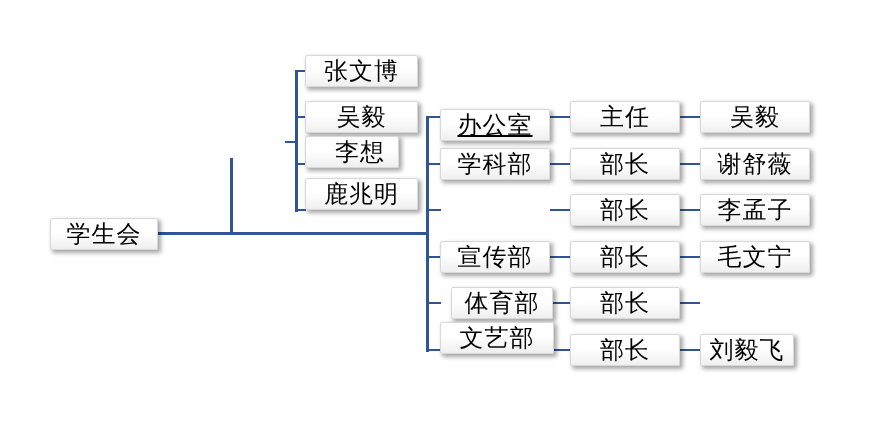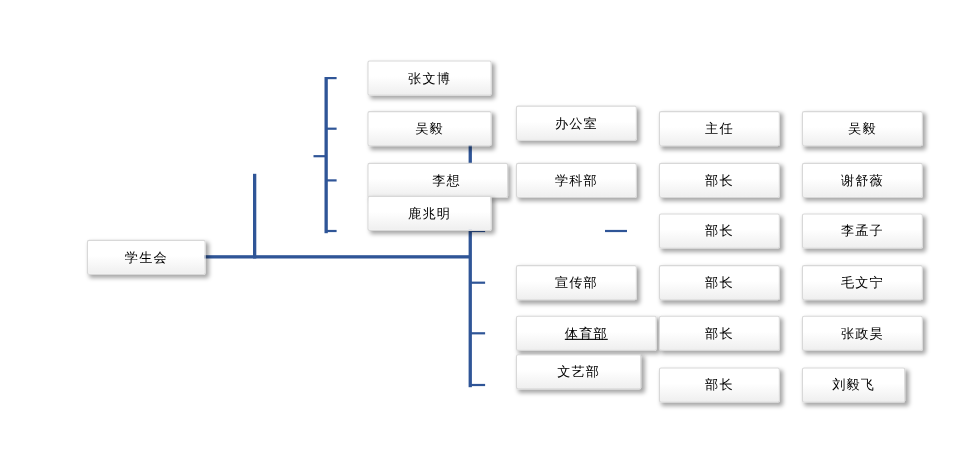--- a/index.html
+++ b/index.html
@@ -23,11 +23,10 @@
     display: flex;
     align-items: center;
     justify-content: center;
-    font-size: 12px;
+    font-size: 24px;
     color: #000;
     white-space: nowrap;
     letter-spacing: 1px;
-    margin-left: 29px;
   }
   .conn {
     position: absolute;

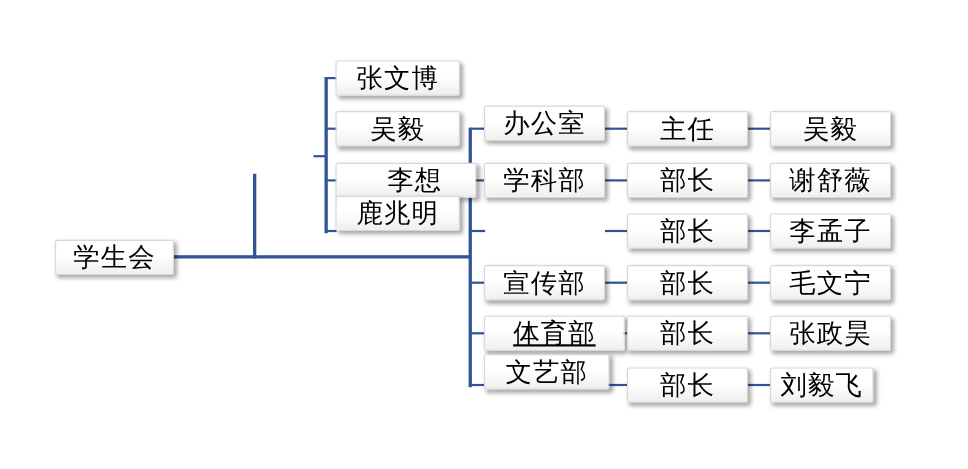--- a/index.html
+++ b/index.html
@@ -73,7 +73,7 @@
   <div class="node" style="left:305px; top:148px; width:128px;padding-left:16px;">李想</div>
   <div class="node" style="left:305px; top:178px; width:113px;">鹿兆明</div>
 
-  <div class="node" style="left:440px; top:96px; width:110px;">办公室</div>
+  <div class="node" style="left:440px; top:109px; width:110px;text-decoration:underline;">办公室</div>
   <div class="node" style="left:440px; top:148px; width:110px;">学科部</div>
   <div class="node" style="left:440px; top:241px; width:110px;">宣传部</div>
   <div class="node" style="left:440px; top:287px; width:128px;text-decoration:underline;">体育部</div>

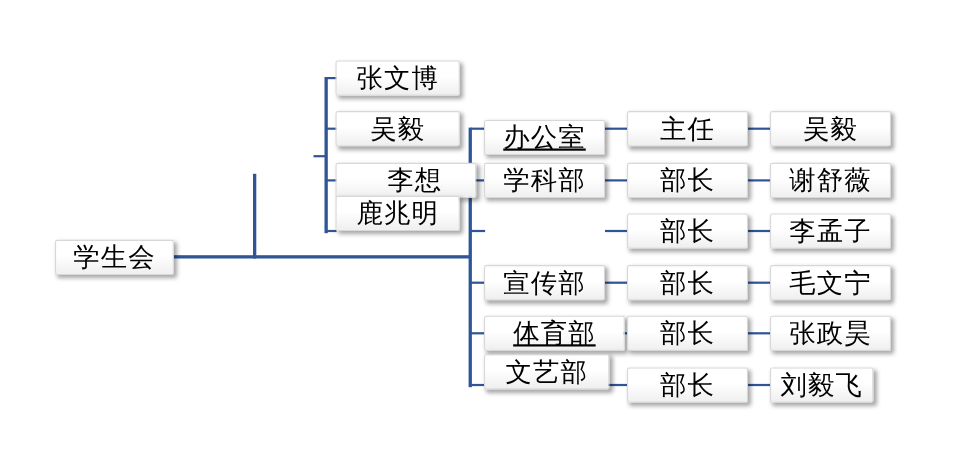--- a/index.html
+++ b/index.html
@@ -70,7 +70,7 @@
 
   <div class="node" style="left:305px; top:55px; width:113px;">张文博</div>
   <div class="node" style="left:305px; top:101px; width:113px;">吴毅</div>
-  <div class="node" style="left:305px; top:148px; width:128px;padding-left:16px;">李想</div>
+  <div class="node" style="left:305px; top:136px; width:94px;padding-left:16px;">李想</div>
   <div class="node" style="left:305px; top:178px; width:113px;">鹿兆明</div>
 
   <div class="node" style="left:440px; top:109px; width:110px;text-decoration:underline;">办公室</div>

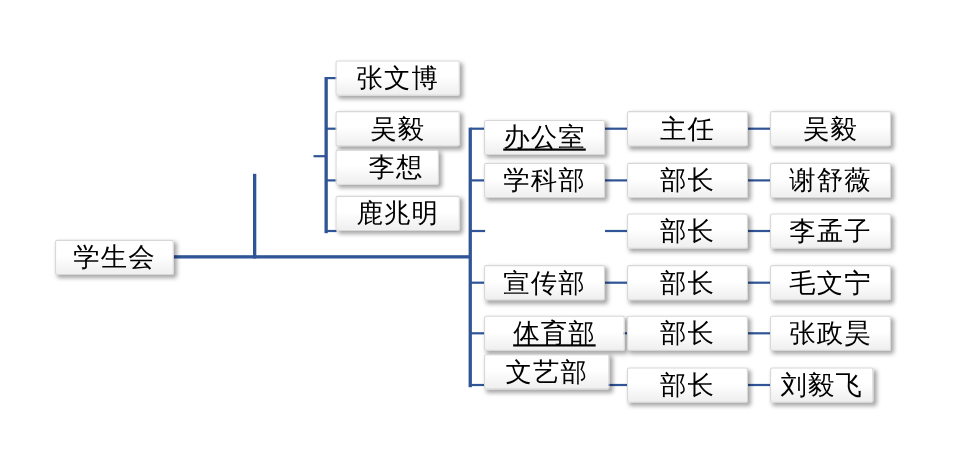--- a/index.html
+++ b/index.html
@@ -76,7 +76,7 @@
   <div class="node" style="left:440px; top:109px; width:110px;text-decoration:underline;">办公室</div>
   <div class="node" style="left:440px; top:148px; width:110px;">学科部</div>
   <div class="node" style="left:440px; top:241px; width:110px;">宣传部</div>
-  <div class="node" style="left:440px; top:287px; width:128px;text-decoration:underline;">体育部</div>
+  <div class="node" style="left:451px; top:287px; width:102px;">体育部</div>
   <div class="node" style="left:440px; top:322px; width:114px;">文艺部</div>
 
   <div class="node" style="left:570px; top:101px; width:110px;font-family:Liberation Serif, serif;">主任</div>

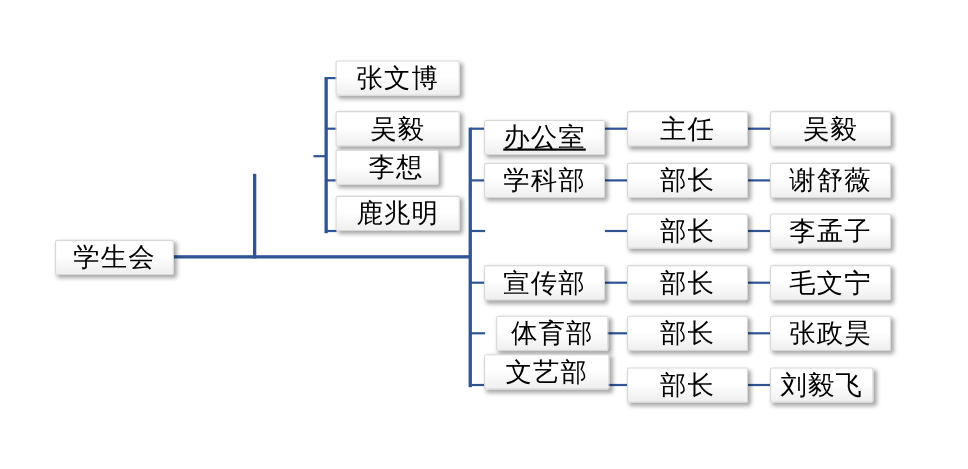--- a/index.html
+++ b/index.html
@@ -90,7 +90,6 @@
   <div class="node" style="left:700px; top:148px; width:110px;">谢舒薇</div>
   <div class="node" style="left:700px; top:194px; width:110px;">李孟子</div>
   <div class="node" style="left:700px; top:241px; width:110px;">毛文宁</div>
-  <div class="node" style="left:700px; top:287px; width:110px;">张政昊</div>
   <div class="node" style="left:700px; top:334px; width:94px;">刘毅飞</div>
 
 </div>

